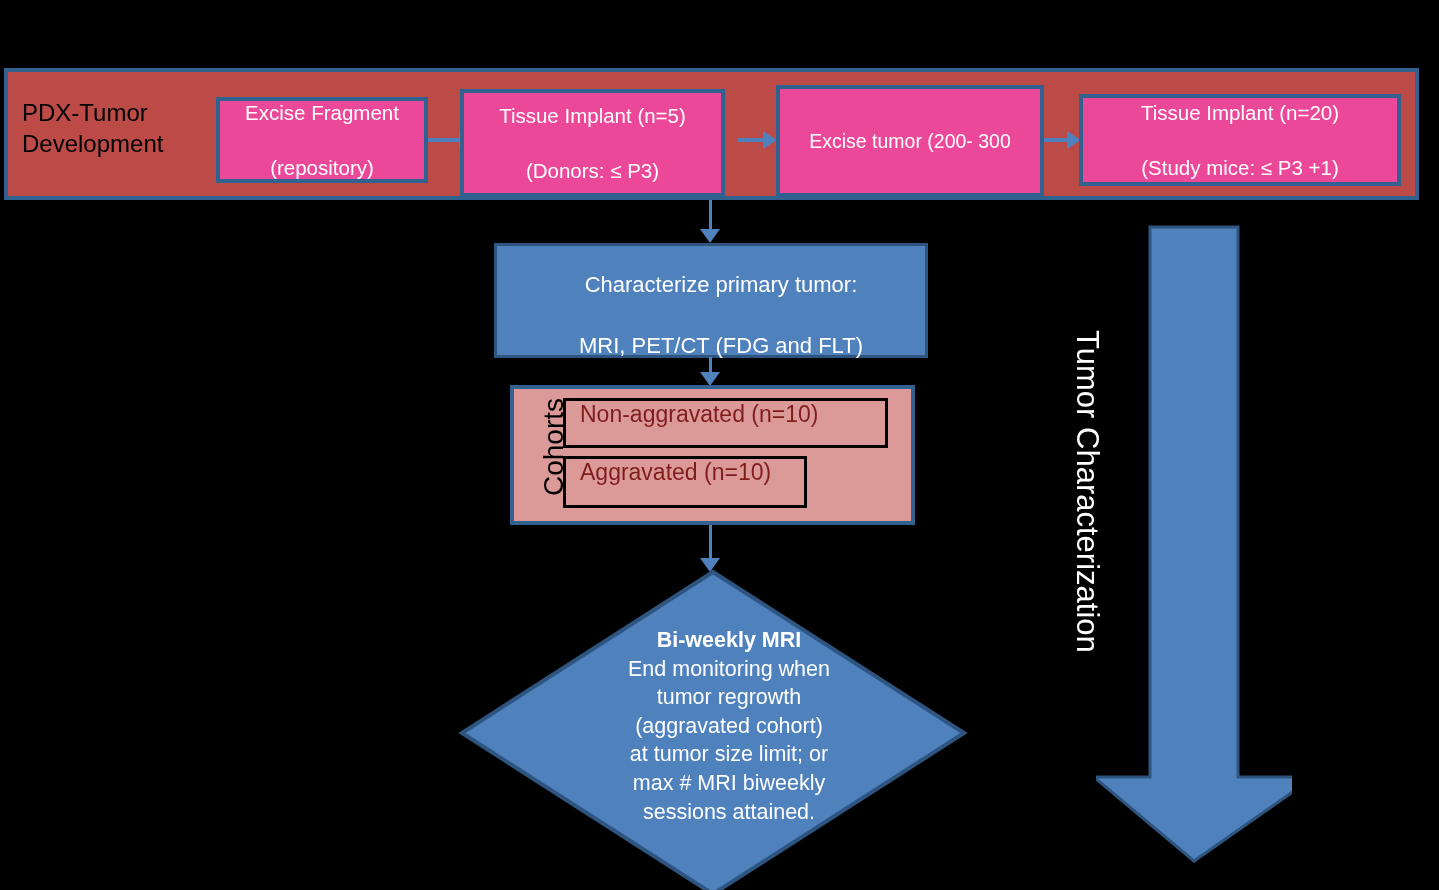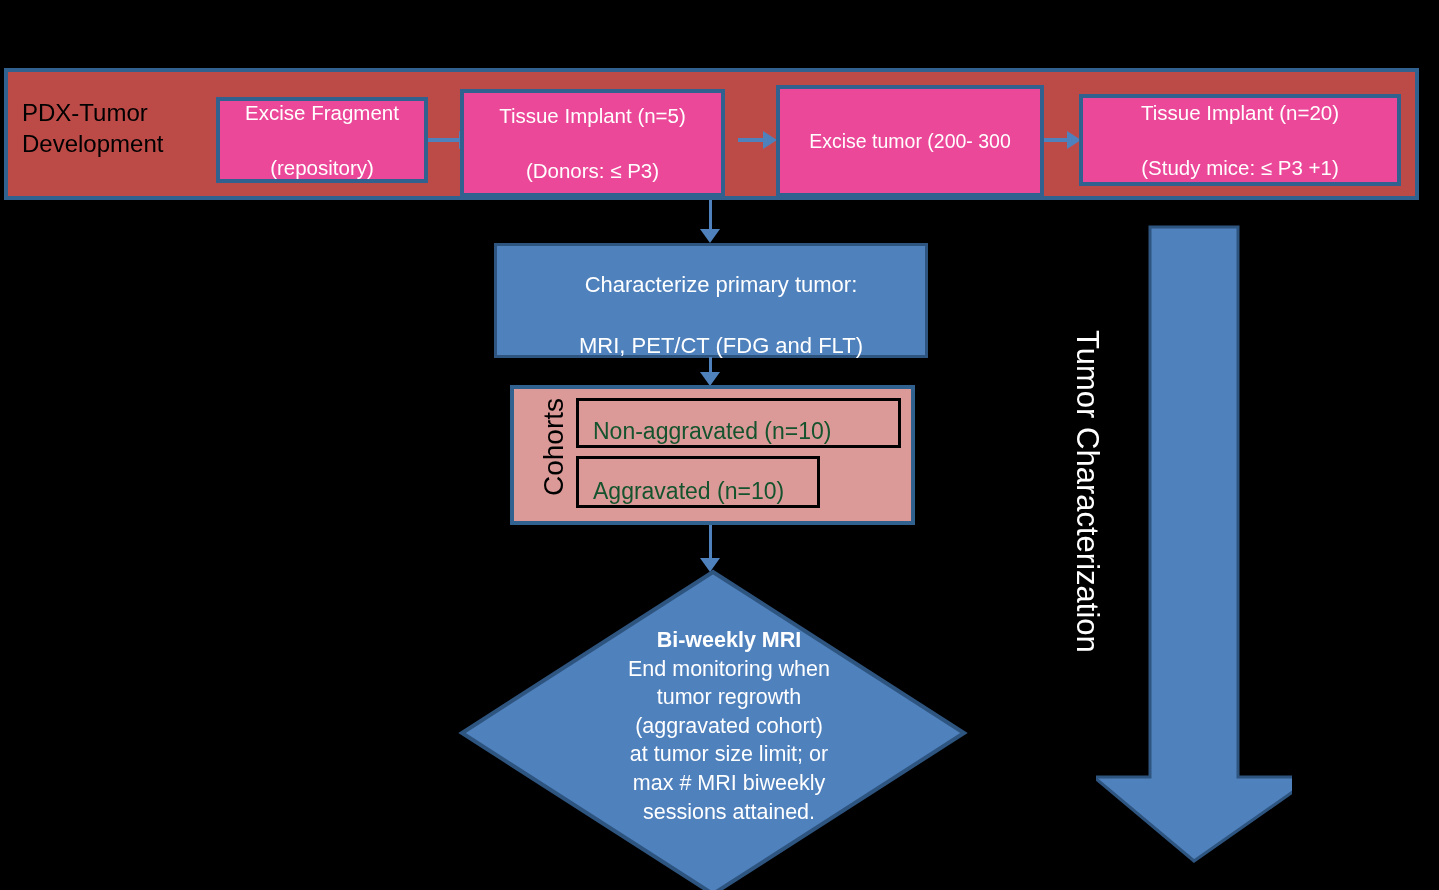--- a/index.html
+++ b/index.html
@@ -155,14 +155,14 @@
   }
   .cohort-item {
     position: absolute;
-    left: 62px;
+    left: 49px;
     background: #DB9A98;
     border: 3px solid #000000;
     box-sizing: border-box;
-    color: #14532d;
+    color: #7f1d1d;
     font-size: 23px;
     display: flex;
-    align-items: flex-end;
+    align-items: flex-start;
     padding-left: 14px;
   }
   .ci1 { top: 9px;  width: 325px; height: 50px; }

